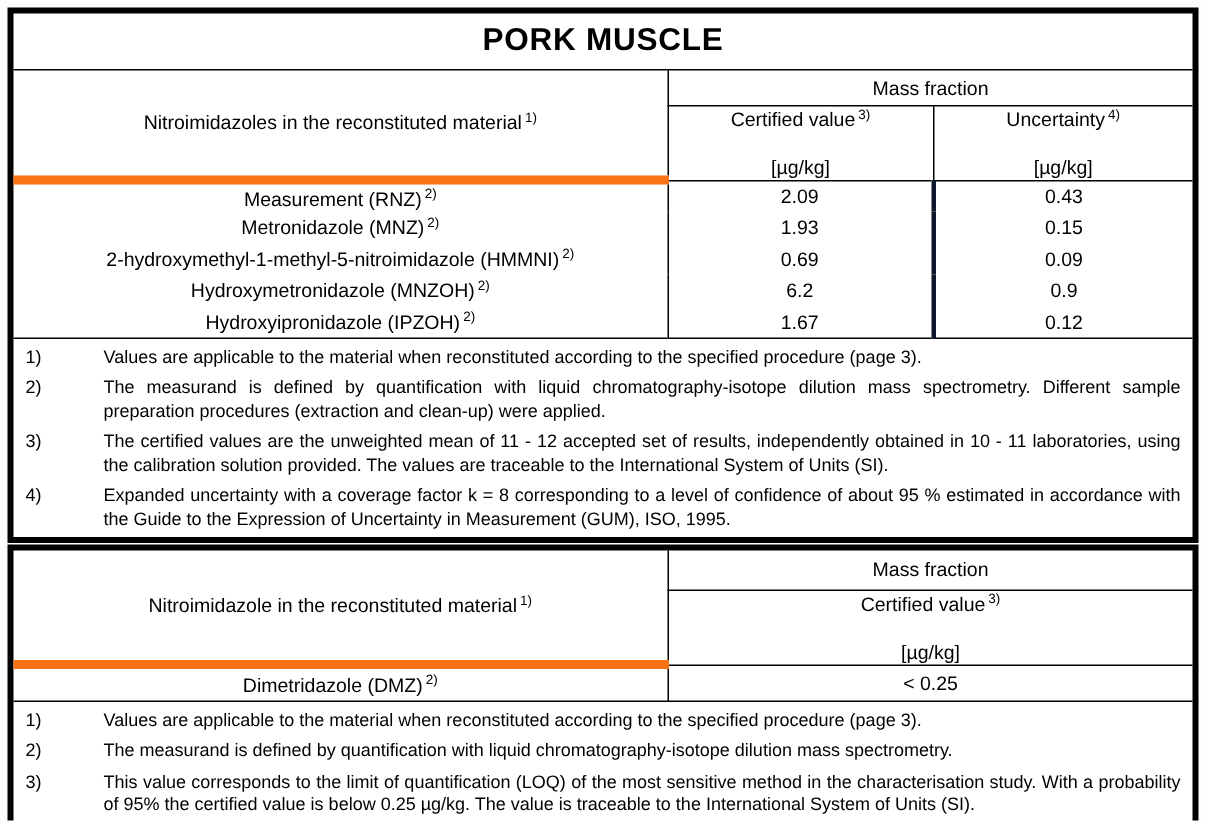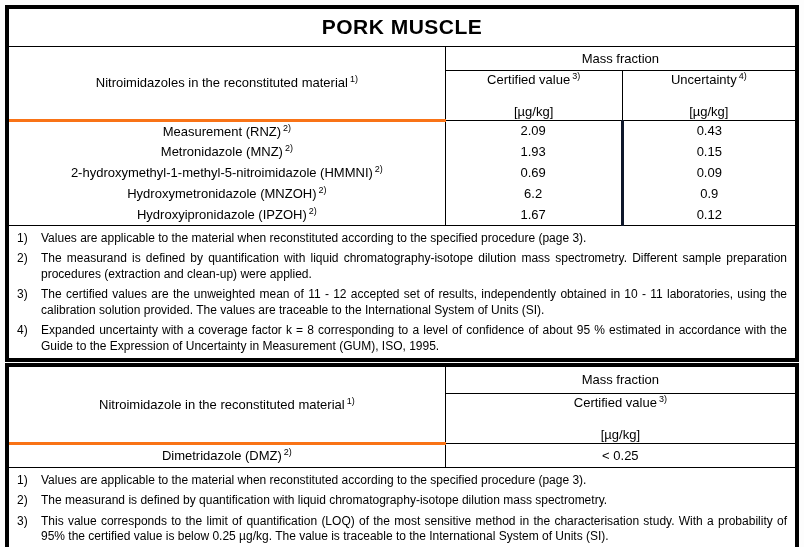--- a/index.html
+++ b/index.html
@@ -42,7 +42,7 @@
   
   td.h-left {
     border-right: 1px solid #000;
-    border-bottom: 3px solid #f97316;
+    border-bottom: 6px solid #f97316;
   }
   td.h-mass {
     height: 24px;

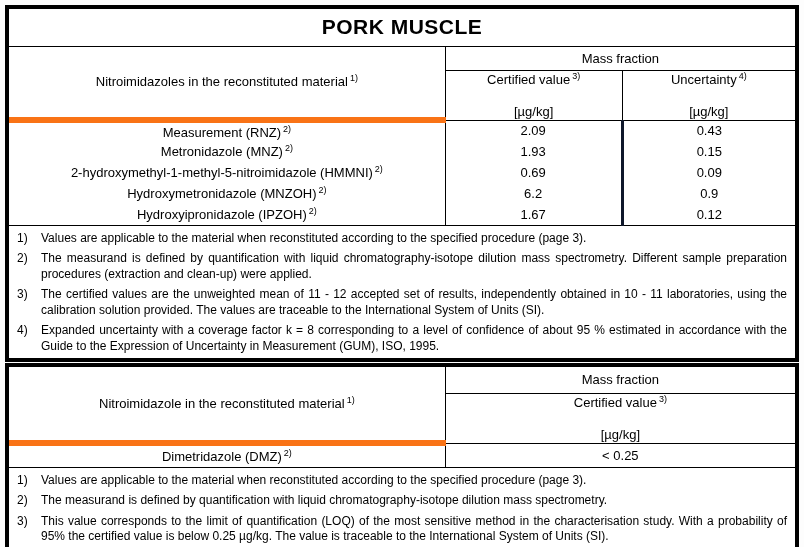--- a/index.html
+++ b/index.html
@@ -78,7 +78,7 @@
   }
   .footnote:last-child { margin-bottom: 0; }
   .fn-num { width: 24px; flex-shrink: 0; }
-  .fn-text { flex: 1; text-align: justify; }
+  .fn-text { flex: 1; text-align: justify; margin-left: 28px; }
 
   sup {
     font-size: 9px;

